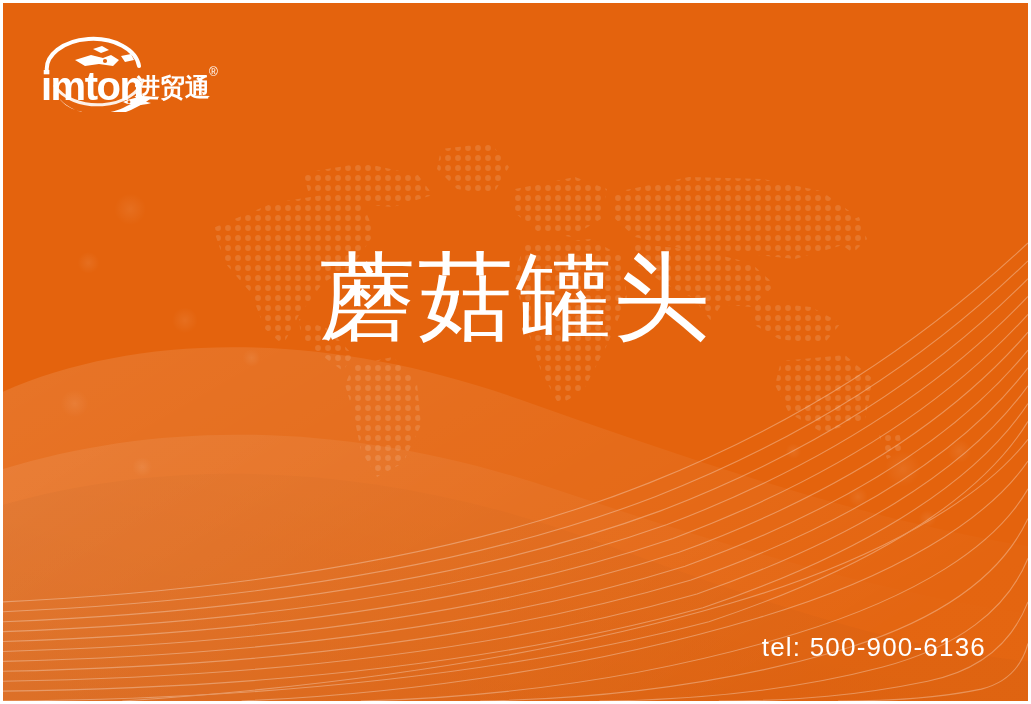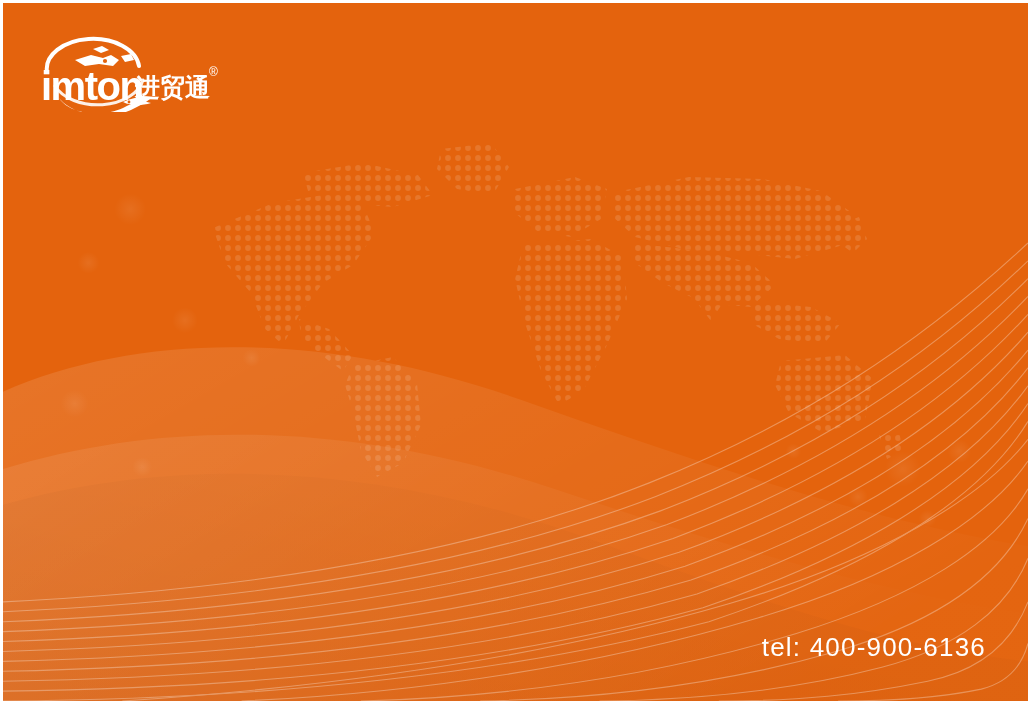--- a/index.html
+++ b/index.html
@@ -243,6 +243,7 @@
   </div>
 
   <div id="headline">
+    <span class="head-line l1">蘑菇罐头</span>
   </div>
 
   <div id="phone">tel: 400-900-6136</div>

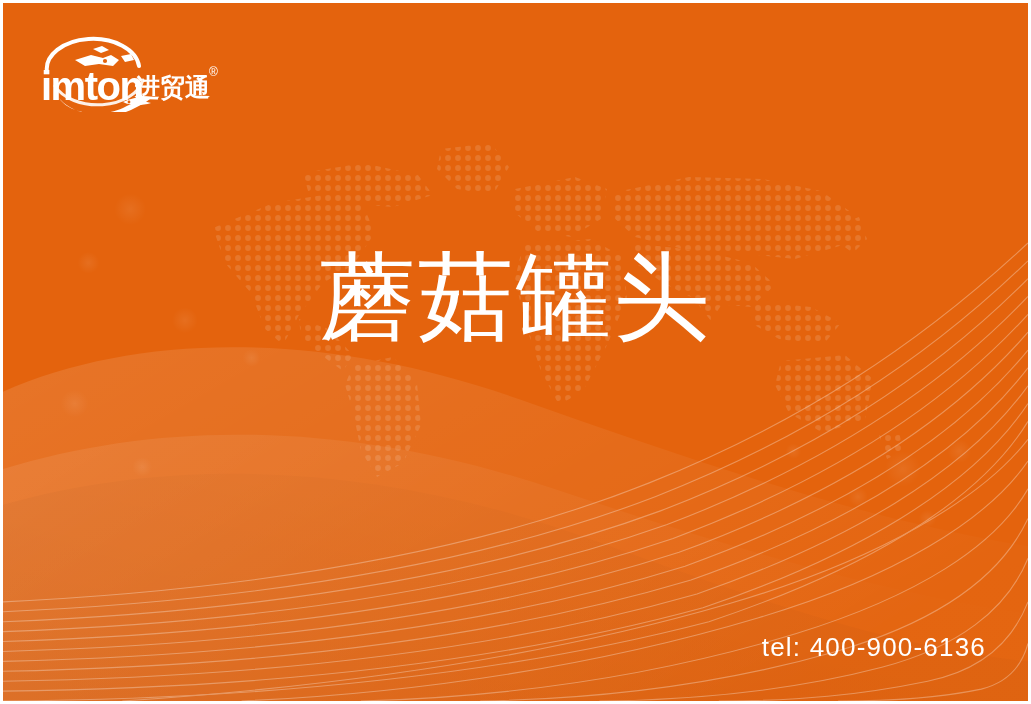--- a/index.html
+++ b/index.html
@@ -246,7 +246,7 @@
     <span class="head-line l1">蘑菇罐头</span>
   </div>
 
-  <div id="phone">tel: 400-900-6136</div>
+  <div id="phone">tel: 500-900-6136</div>
 
 </div>
 

